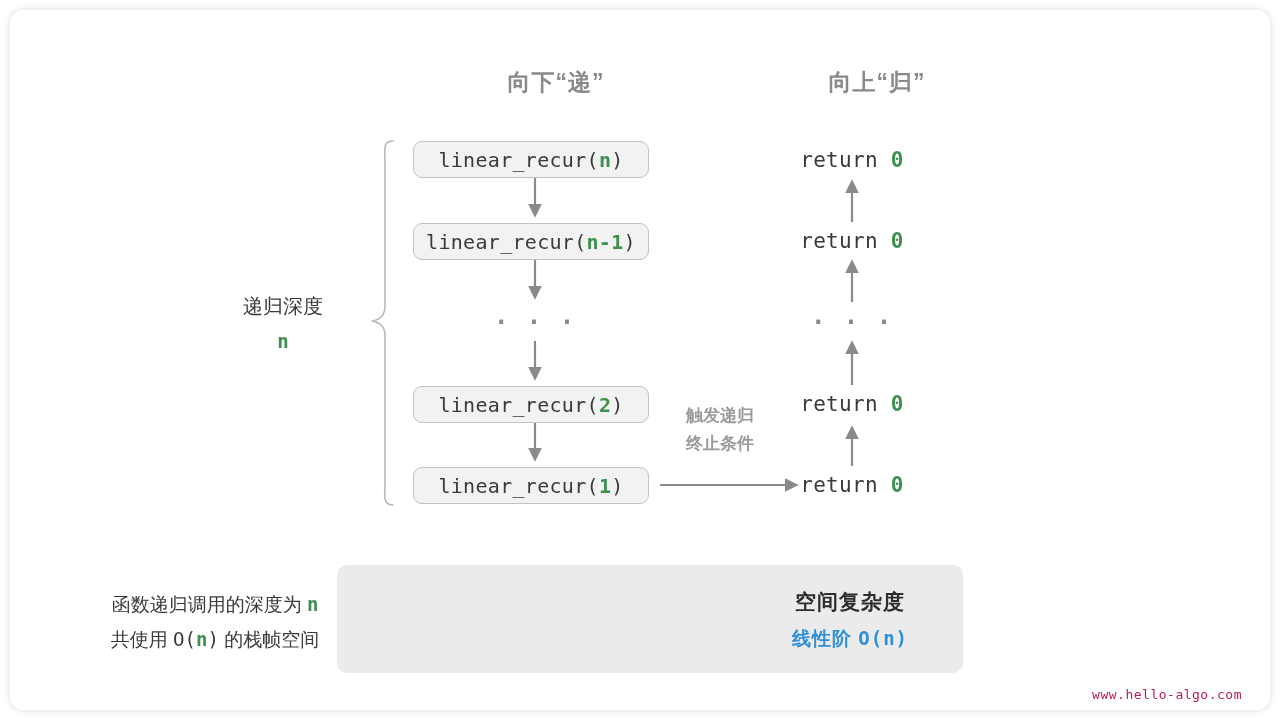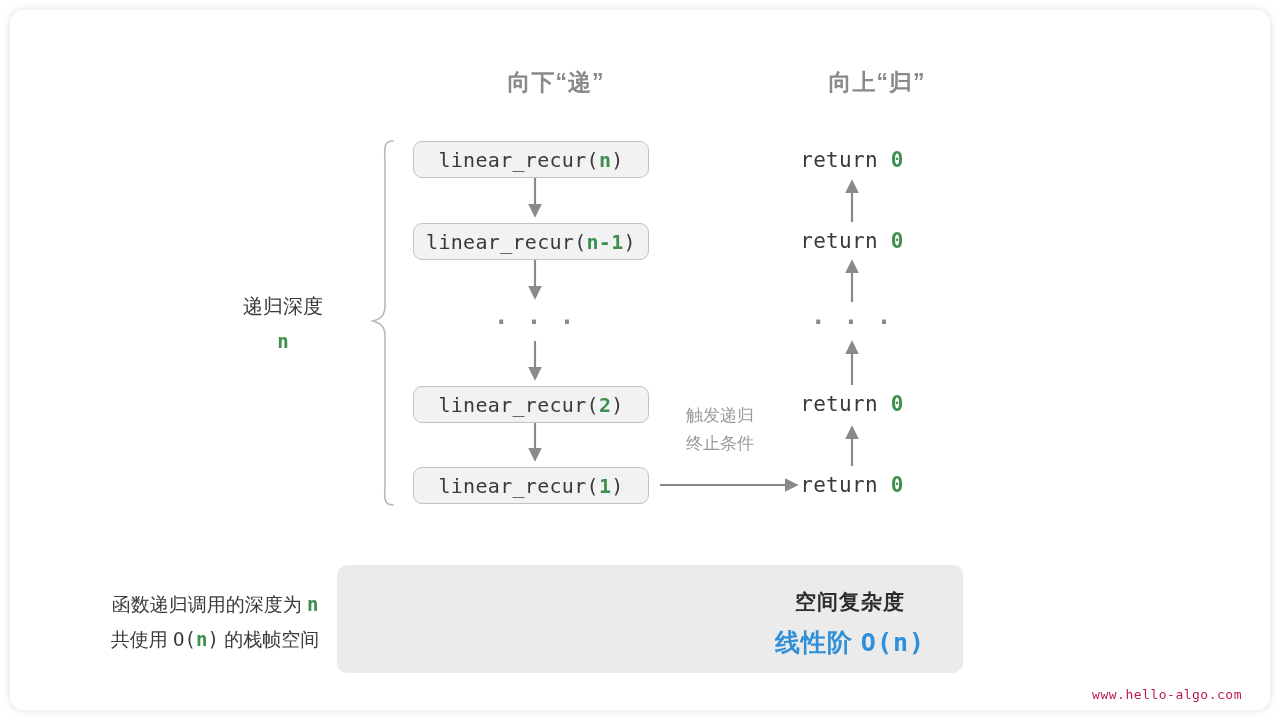--- a/index.html
+++ b/index.html
@@ -126,7 +126,7 @@
     transform: translateX(-50%);
     text-align: center;
     font-size: 17px;
-    font-weight: normal;
+    font-weight: bold;
     color: #9a9a9a;
     white-space: nowrap;
     line-height: 24px;

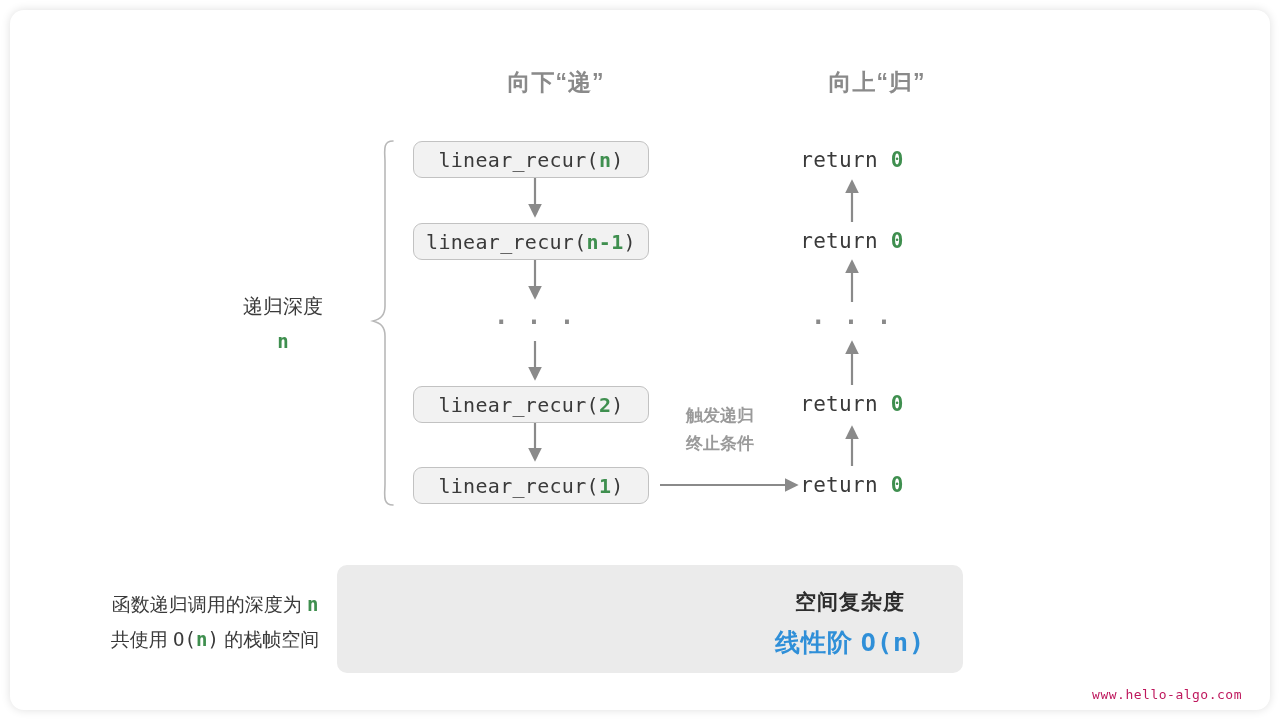--- a/index.html
+++ b/index.html
@@ -179,7 +179,7 @@
   }
   #sum-right-2 {
     top: 616px;
-    font-size: 25px;
+    font-size: 19px;
     color: #2f8fd8;
     letter-spacing: 1px;
   }

